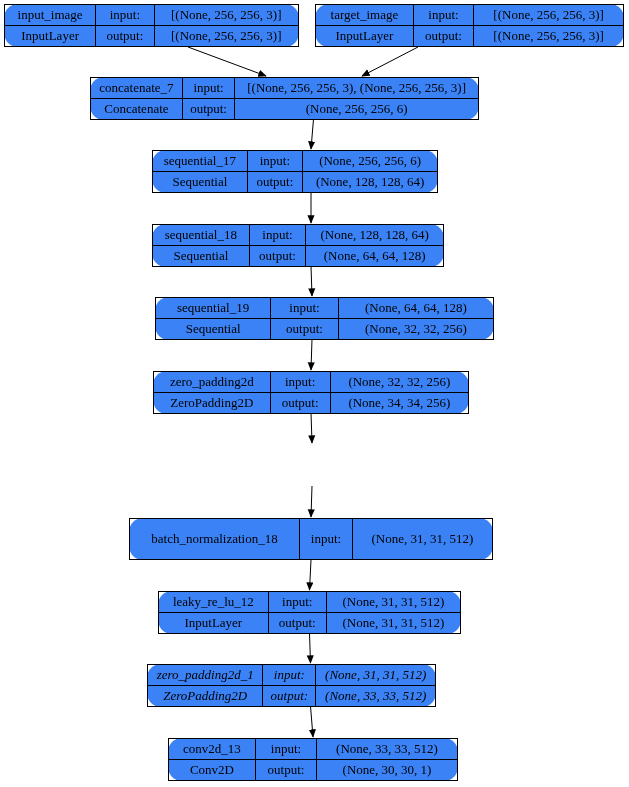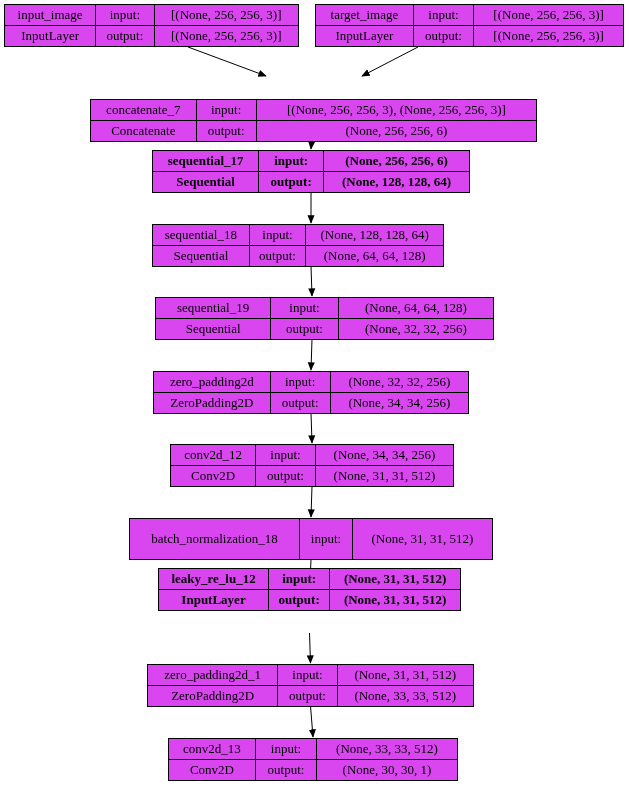--- a/index.html
+++ b/index.html
@@ -20,8 +20,9 @@
   table.node {
     position: absolute;
     border-collapse: collapse;
-    background: #d946ef;
+    background: #3b82f6;
     table-layout: auto;
+    border-radius: 14px;
   }
   table.node td {
     border: 1px solid #000000;

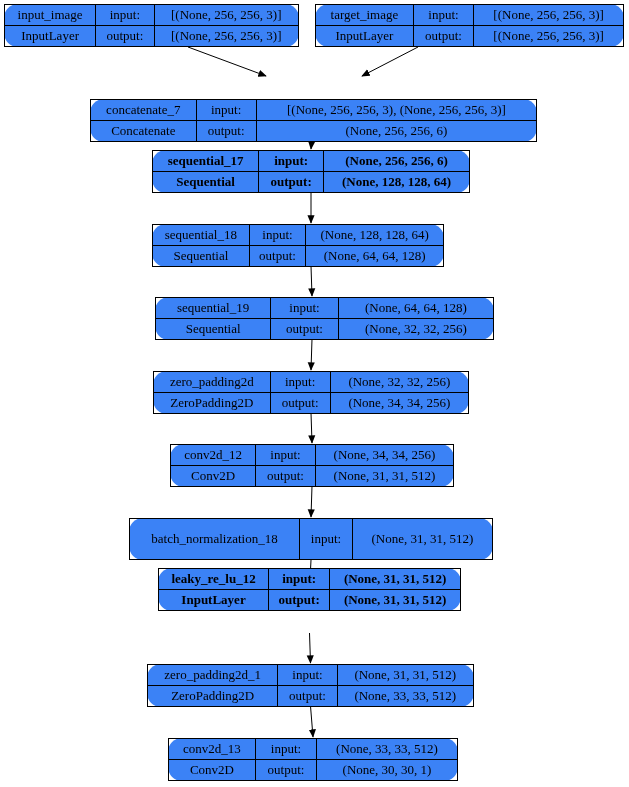--- a/index.html
+++ b/index.html
@@ -87,7 +87,7 @@
     </tr>
   </tbody>
     </table>
-    <table class="node" style="left: 90px; top: 77px; width: 447px; height: 42px; margin-top: 22px;">
+    <table class="node" style="left: 90px; top: 77px; width: 389px; height: 42px;">
     <tbody>
         <tr>
       <td>concatenate_7</td>

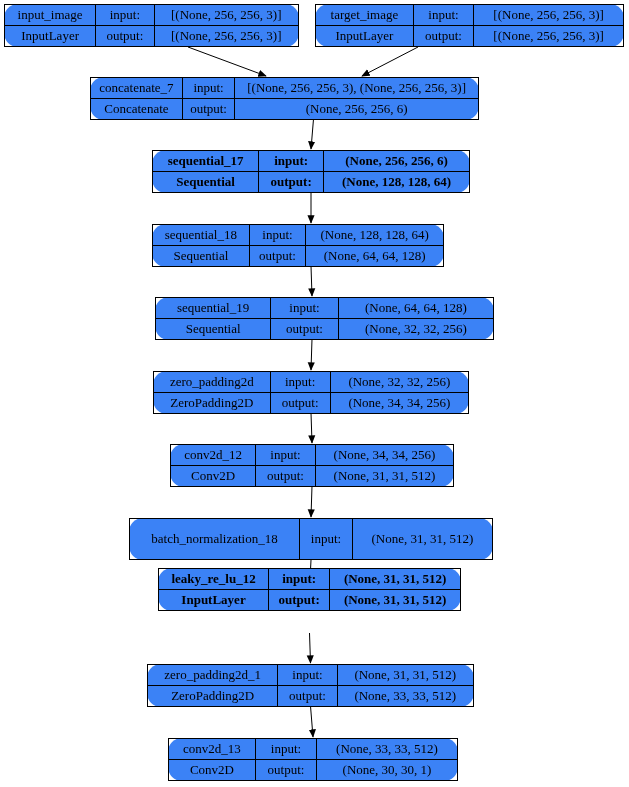--- a/index.html
+++ b/index.html
@@ -101,7 +101,7 @@
     </tr>
   </tbody>
     </table>
-    <table class="node" style="left: 152px; top: 150px; width: 318px; height: 42px; font-weight: bold;">
+    <table class="node" style="left: 152px; top: 150px; width: 286px; height: 42px;">
     <tbody>
         <tr>
       <td>sequential_17</td>

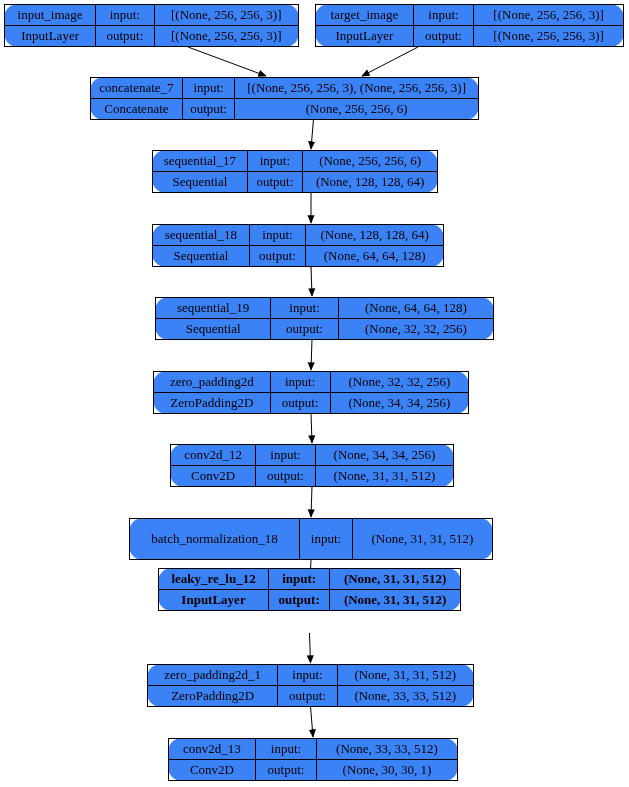--- a/index.html
+++ b/index.html
@@ -157,20 +157,6 @@
     </tr>
   </tbody>
     </table>
-    <table class="node" style="left: 170px; top: 444px; width: 284px; height: 42px;">
-    <tbody>
-        <tr>
-      <td>conv2d_12</td>
-      <td>input:</td>
-      <td>(None, 34, 34, 256)</td>
-    </tr>
-    <tr>
-      <td>Conv2D</td>
-      <td>output:</td>
-      <td>(None, 31, 31, 512)</td>
-    </tr>
-  </tbody>
-    </table>
     <table class="node" style="left: 129px; top: 518px; width: 364px; height: 42px;">
     <tbody>
         <tr>

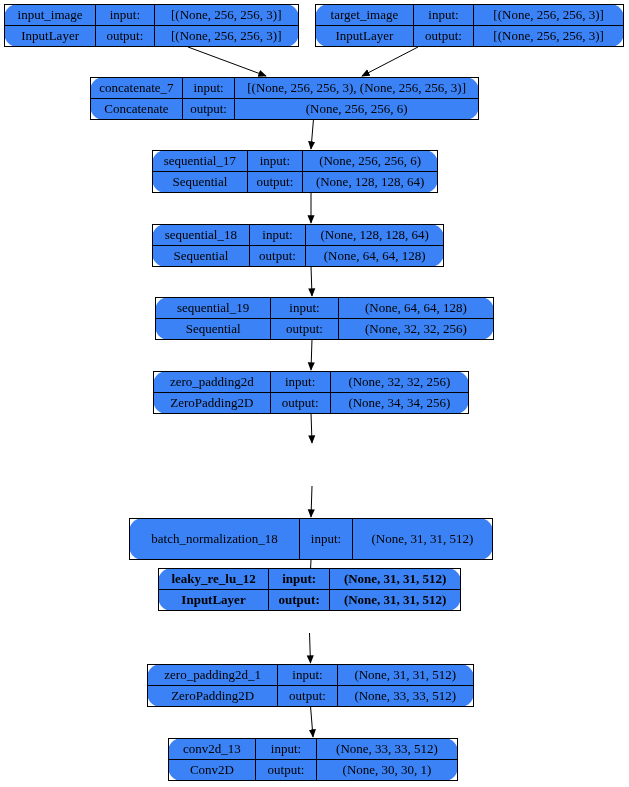--- a/index.html
+++ b/index.html
@@ -166,7 +166,7 @@
     </tr>
   </tbody>
     </table>
-    <table class="node" style="left: 158px; top: 568px; width: 303px; height: 42px; font-weight: bold;">
+    <table class="node" style="left: 158px; top: 591px; width: 303px; height: 42px;">
     <tbody>
         <tr>
       <td>leaky_re_lu_12</td>

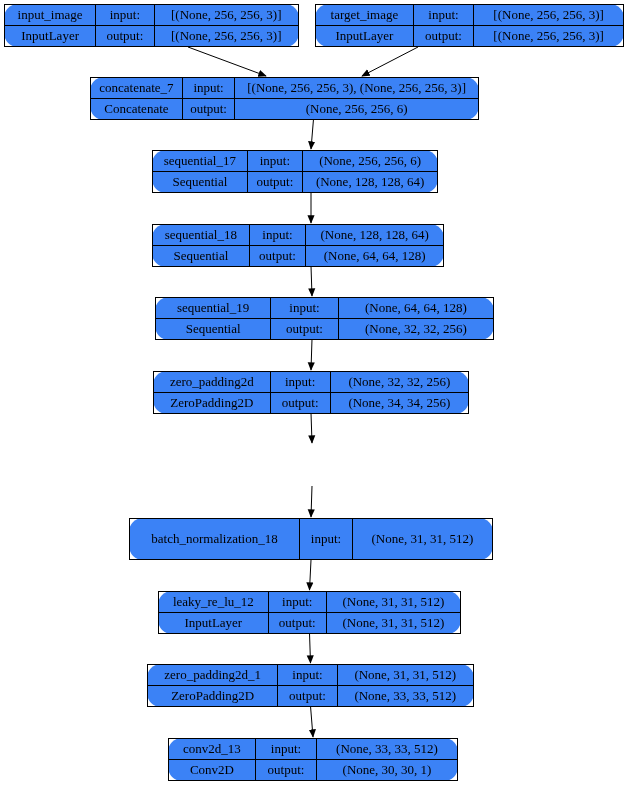--- a/index.html
+++ b/index.html
@@ -180,7 +180,7 @@
     </tr>
   </tbody>
     </table>
-    <table class="node" style="left: 147px; top: 664px; width: 327px; height: 42px;">
+    <table class="node" style="left: 147px; top: 664px; width: 289px; height: 42px; font-style: italic;">
     <tbody>
         <tr>
       <td>zero_padding2d_1</td>

